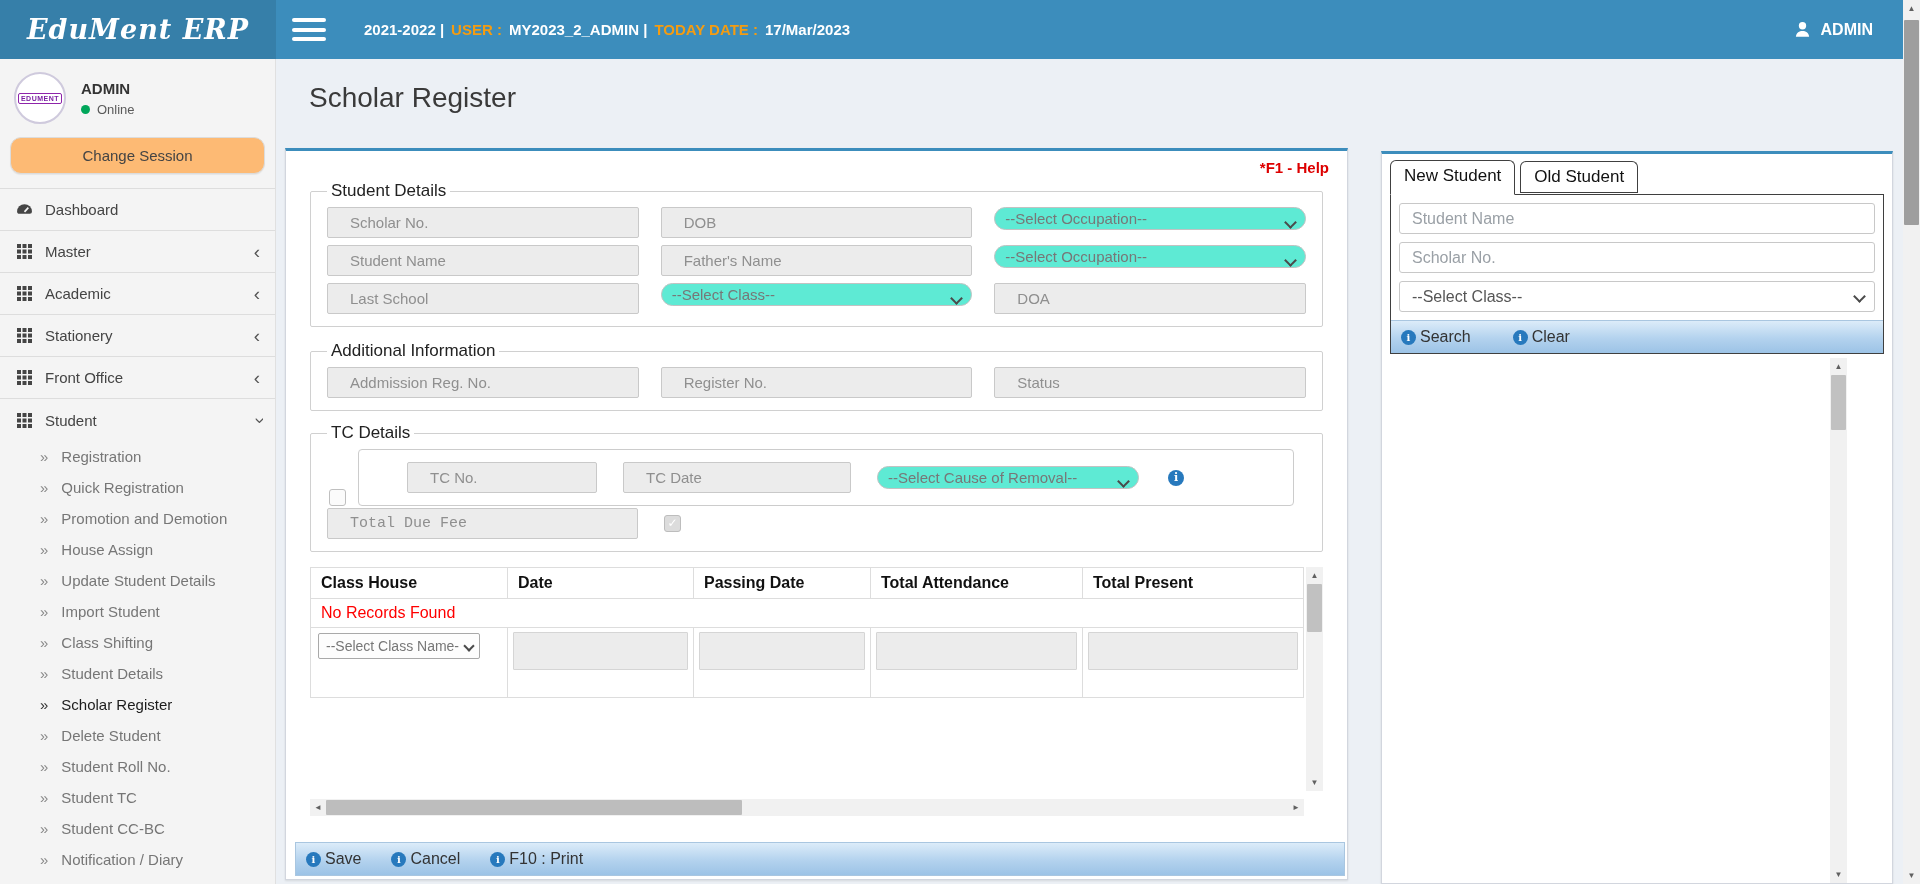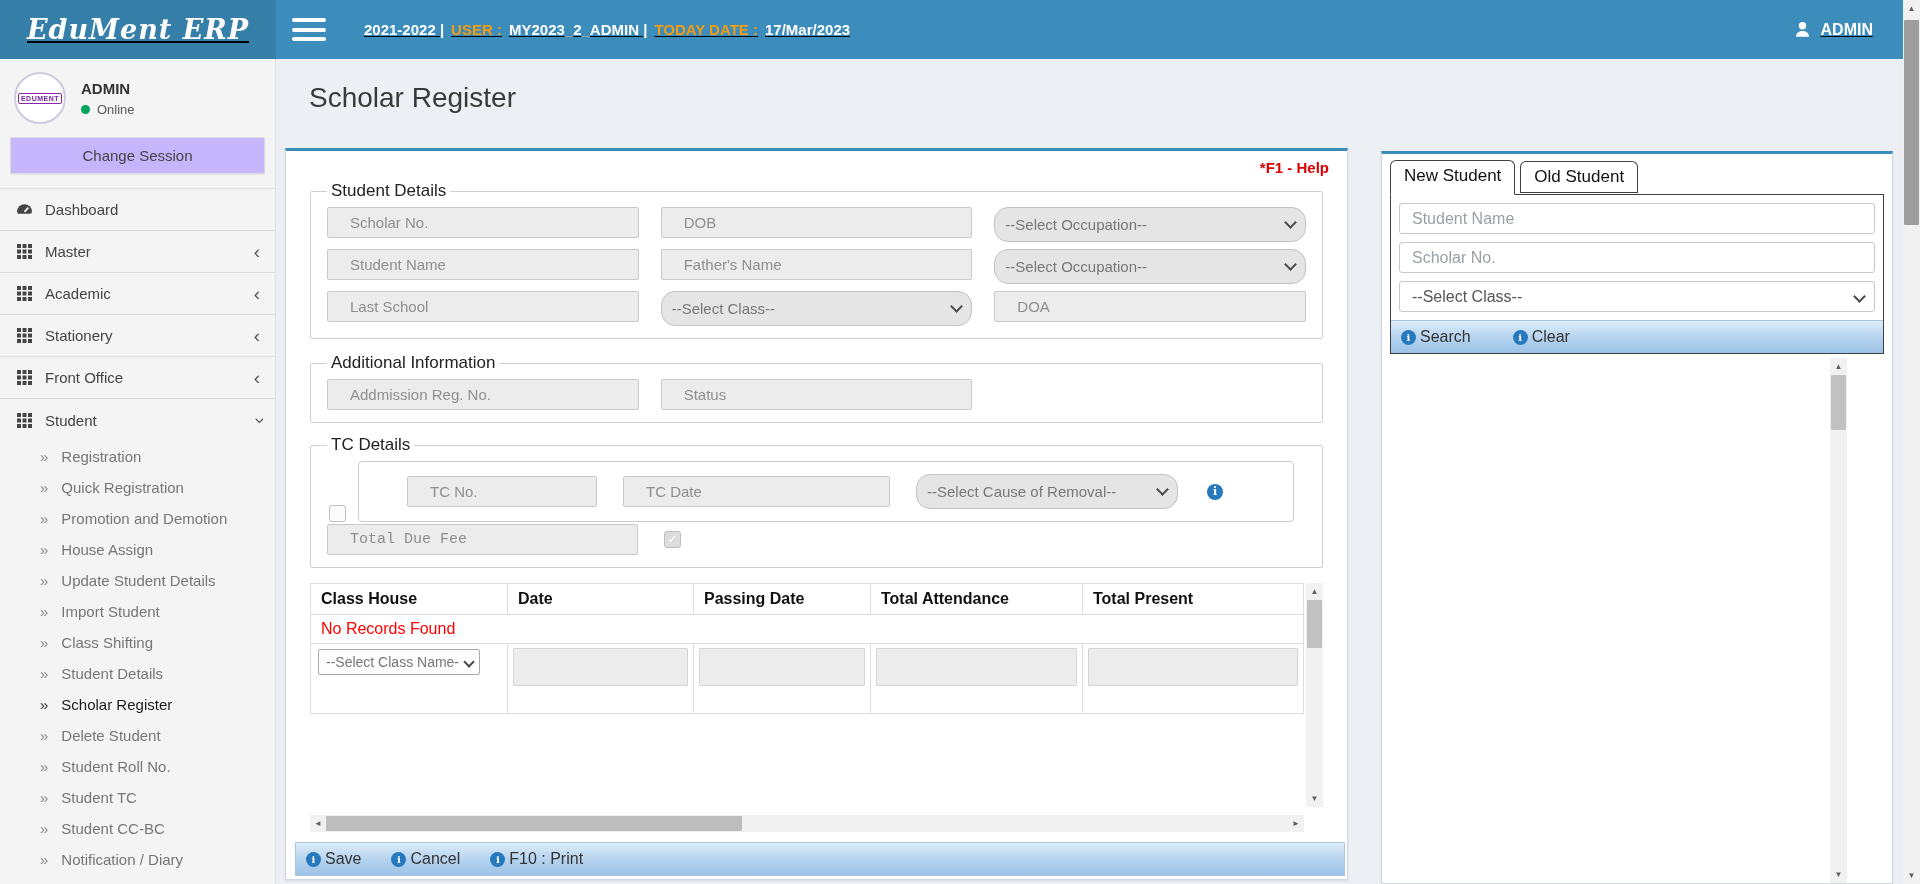--- a/index.html
+++ b/index.html
@@ -9,7 +9,7 @@
   .layout { width:1903px; height:884px; display:flex; flex-direction:column; }
 
   
-  .navbar { height:59px; flex:0 0 59px; background:#3c8dbc; display:flex; align-items:stretch;text-decoration:underline; }
+  .navbar { height:59px; flex:0 0 59px; background:#3c8dbc; display:flex; align-items:stretch; }
   .brand { width:276px; flex:0 0 276px; background:#367fa9; color:#fff; display:flex; align-items:center; justify-content:center;
            font-family:"DejaVu Serif",serif; font-style:italic; font-weight:700; font-size:27px; letter-spacing:1px; }
   .nav-rest { flex:1; display:flex; align-items:center; }

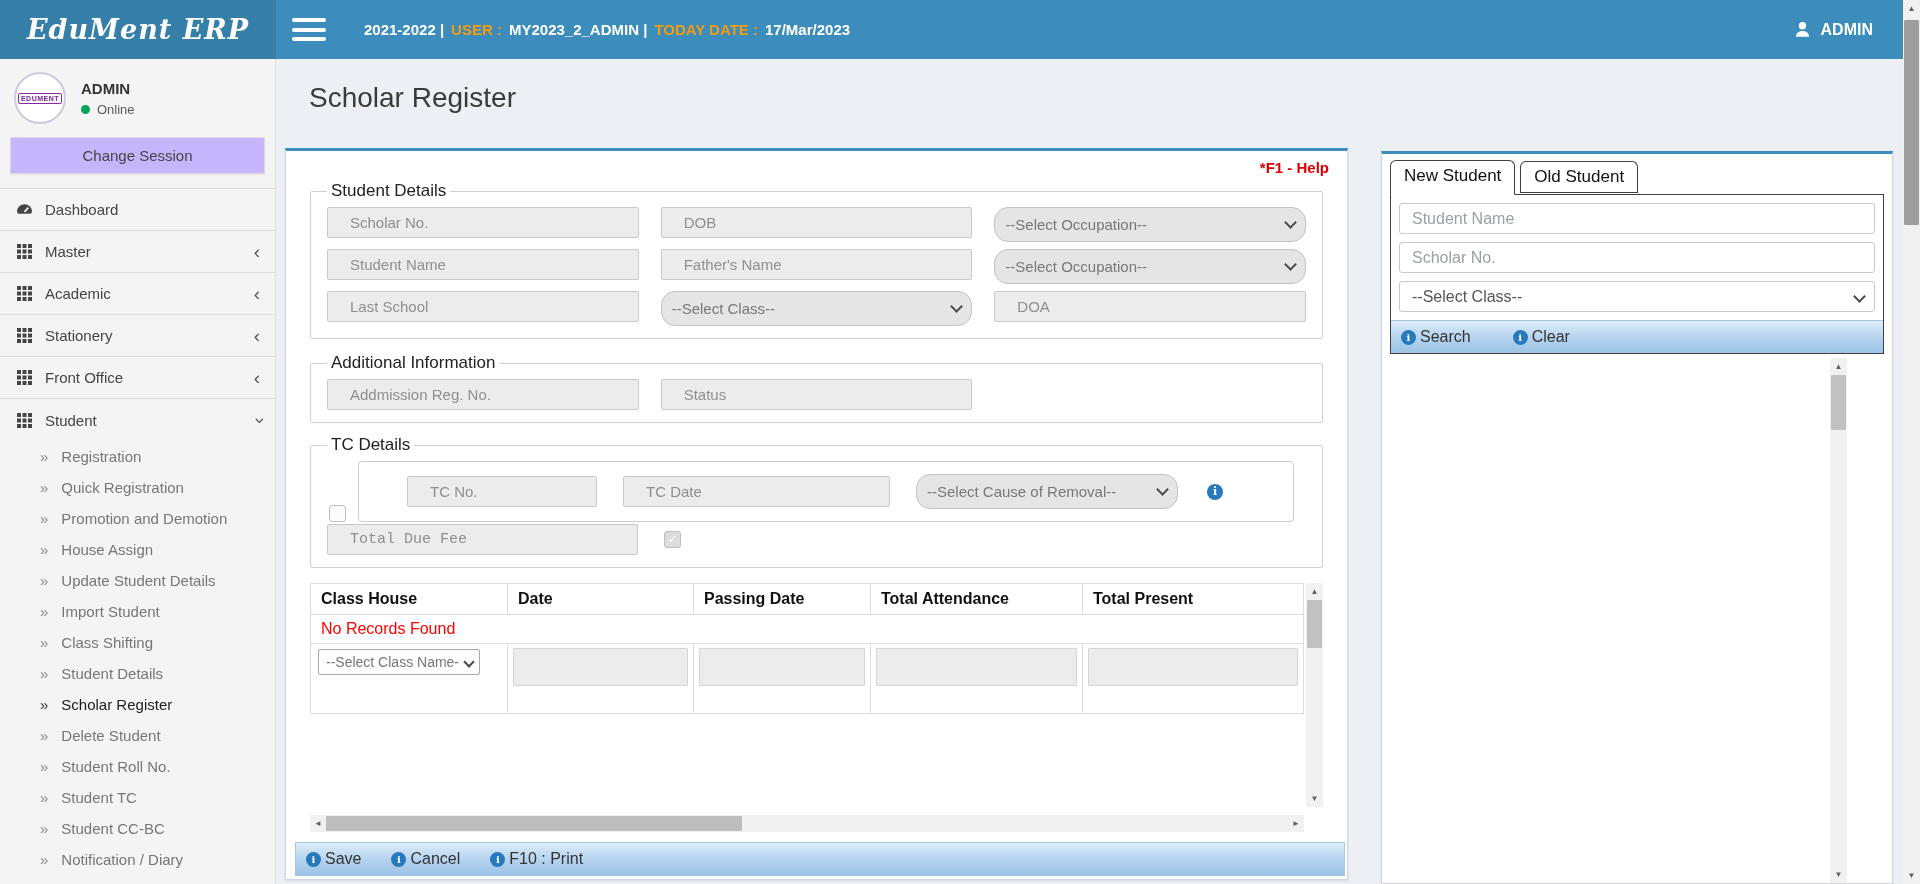--- a/index.html
+++ b/index.html
@@ -39,7 +39,7 @@
   .user-meta .name { font-weight:700; color:#333; font-size:15px; }
   .user-meta .online { display:flex; align-items:center; gap:7px; margin-top:5px; color:#5a5a5a; font-size:13px; }
   .dot { width:9px; height:9px; border-radius:50%; background:#00a65a; }
-  .change-session { margin:2px 10px 14px; height:37px; background:#c4b5fd; border:1px solid #dcdcdc; border-radius:0;
+  .change-session { margin:2px 10px 14px; height:37px; background:#fdba74; border:1px solid #dcdcdc; border-radius:11px;
                     display:flex; align-items:center; justify-content:center; font-size:15px; color:#444; cursor:pointer;
                     box-shadow:0 1px 1px rgba(0,0,0,.06); }
   .menu { border-top:1px solid #ddd; }

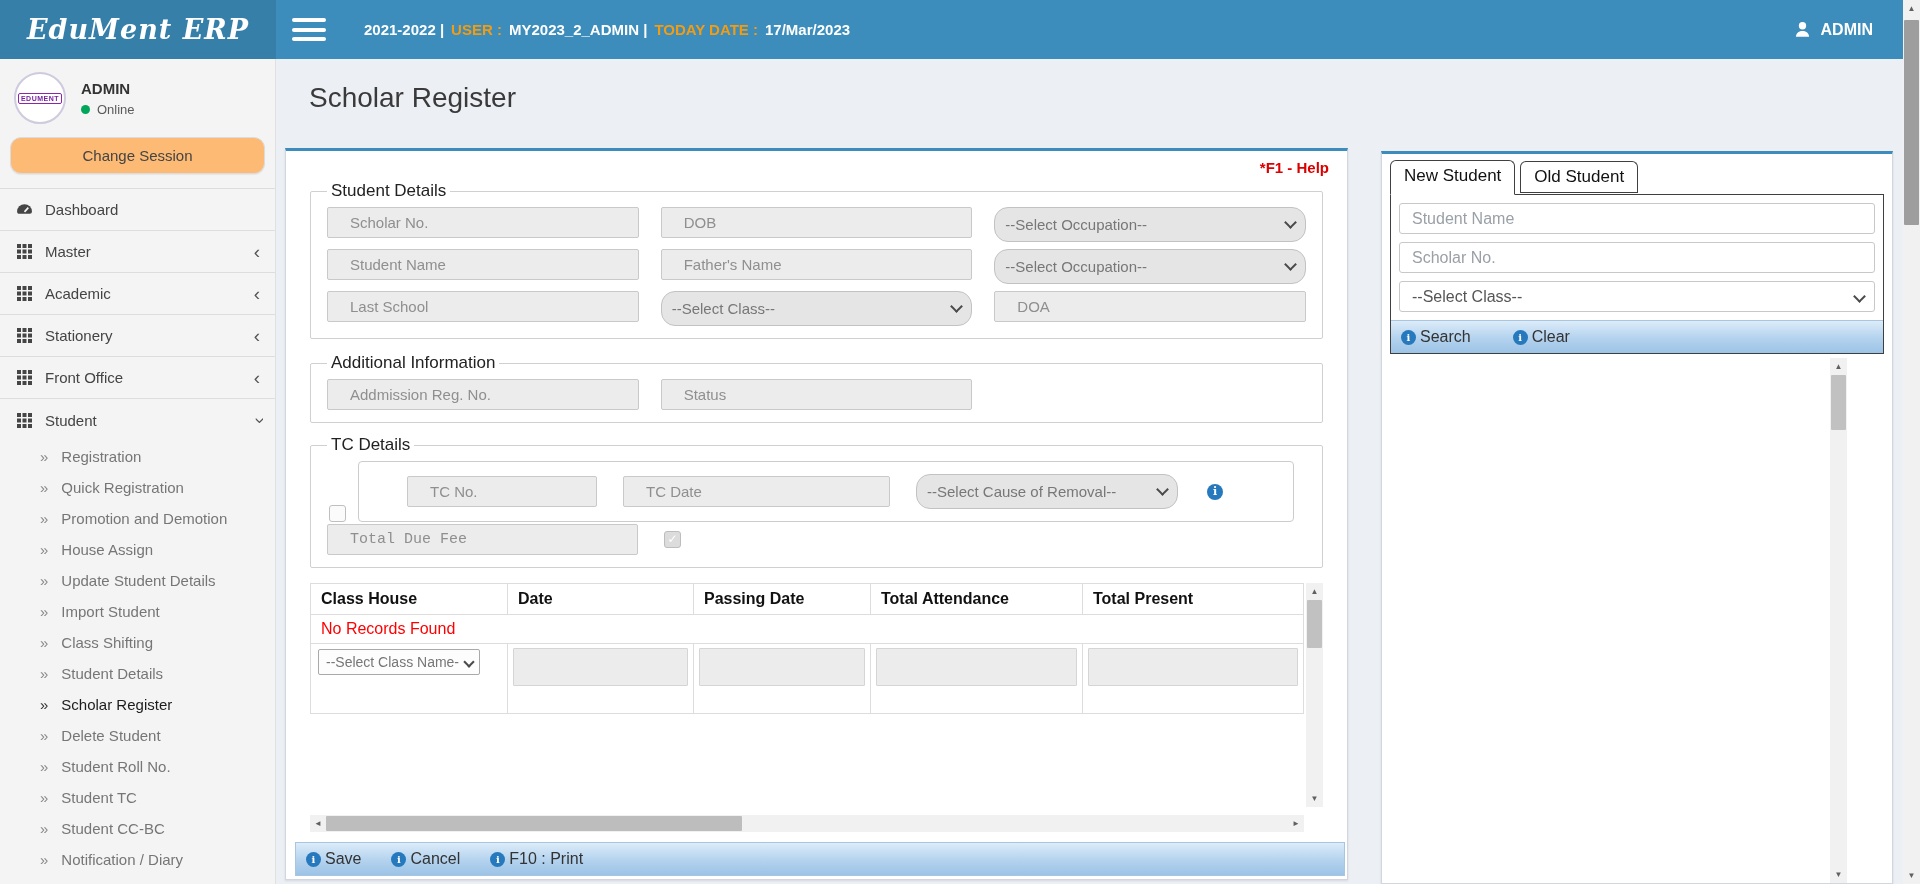--- a/index.html
+++ b/index.html
@@ -72,7 +72,7 @@
          font-size:15px; color:#555; font-family:inherit; }
   .inp::placeholder { color:#8f8f8f; opacity:1; }
   .sel { position:relative; }
-  .sel select { appearance:none; -webkit-appearance:none; -moz-appearance:none; width:100%; height:35px; background:#e5e5e5;
+  .sel select { appearance:none; -webkit-appearance:none; -moz-appearance:none; width:100%; height:23px; background:#5eead4;
                 border:1px solid #c2c2c2; border-radius:14px; padding:0 26px 0 10px; font-size:15px; color:#777; font-family:inherit; cursor:pointer; }
   .sel::after { content:''; position:absolute; right:11px; top:11px; width:7px; height:7px;
                 border-right:2px solid #4a4a4a; border-bottom:2px solid #4a4a4a; transform:rotate(45deg); pointer-events:none; }

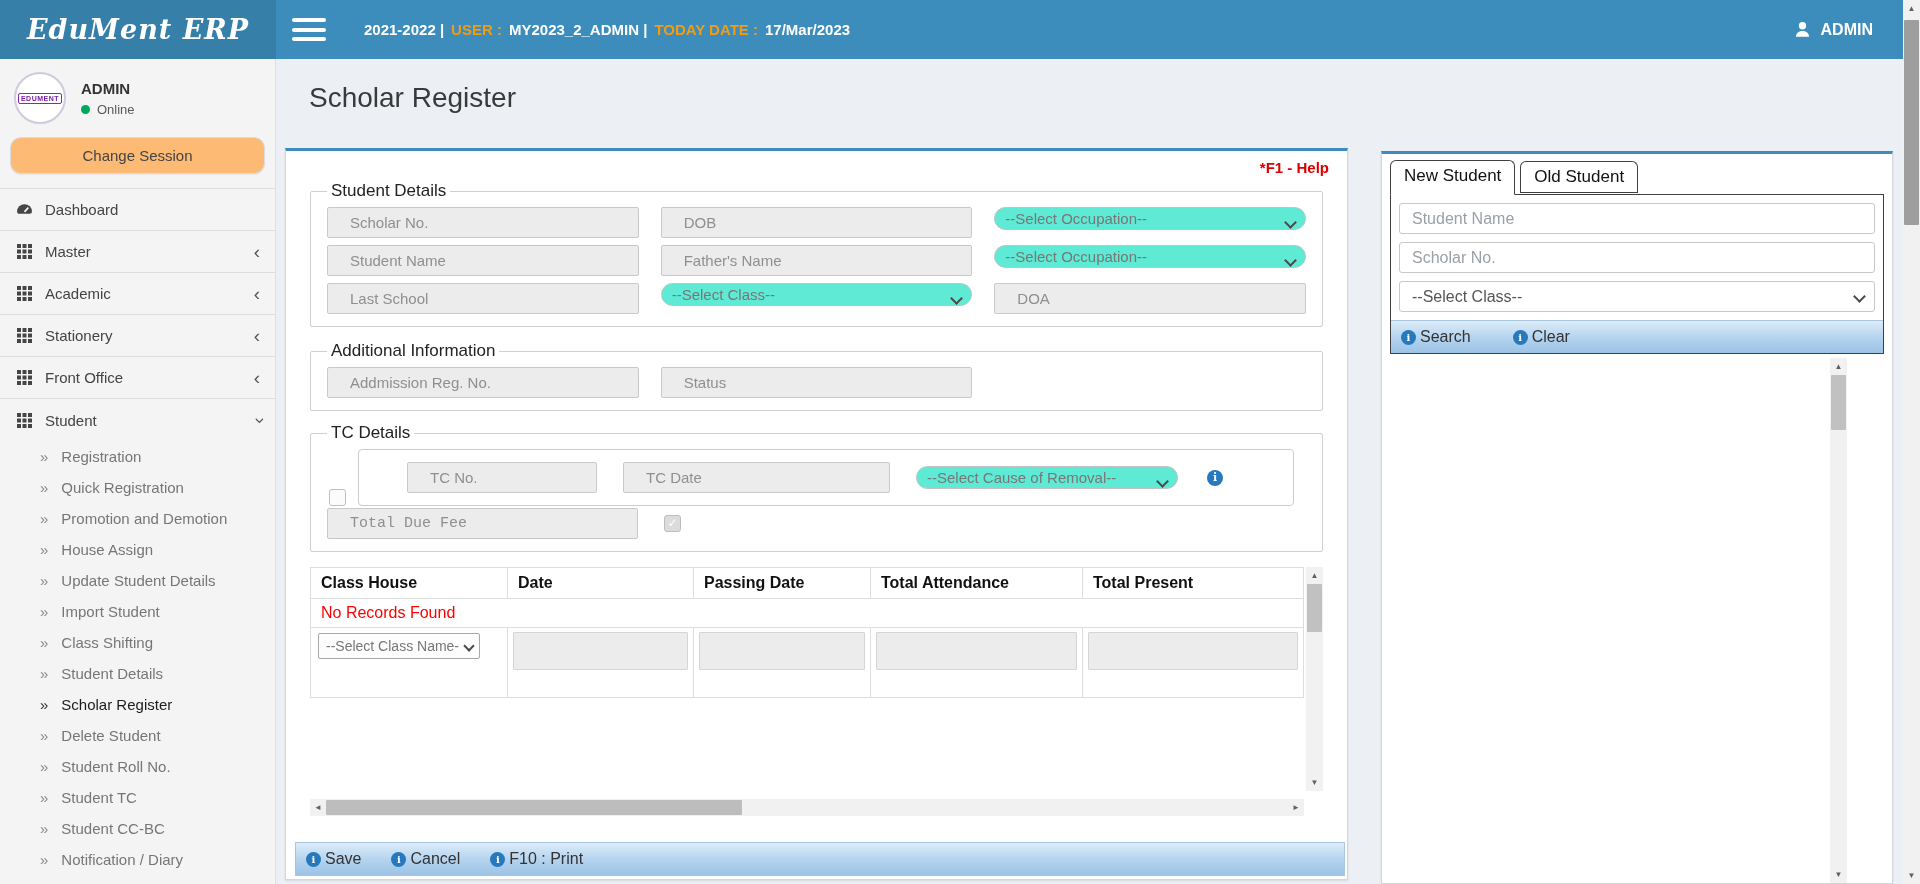--- a/index.html
+++ b/index.html
@@ -372,6 +372,7 @@
               <legend>Additional Information</legend>
               <div class="grid3">
                 <input class="inp" placeholder="Addmission Reg. No." style="">
+                <input class="inp" placeholder="Register No." style="">
                 <input class="inp" placeholder="Status" style="">
               </div>
             </fieldset>

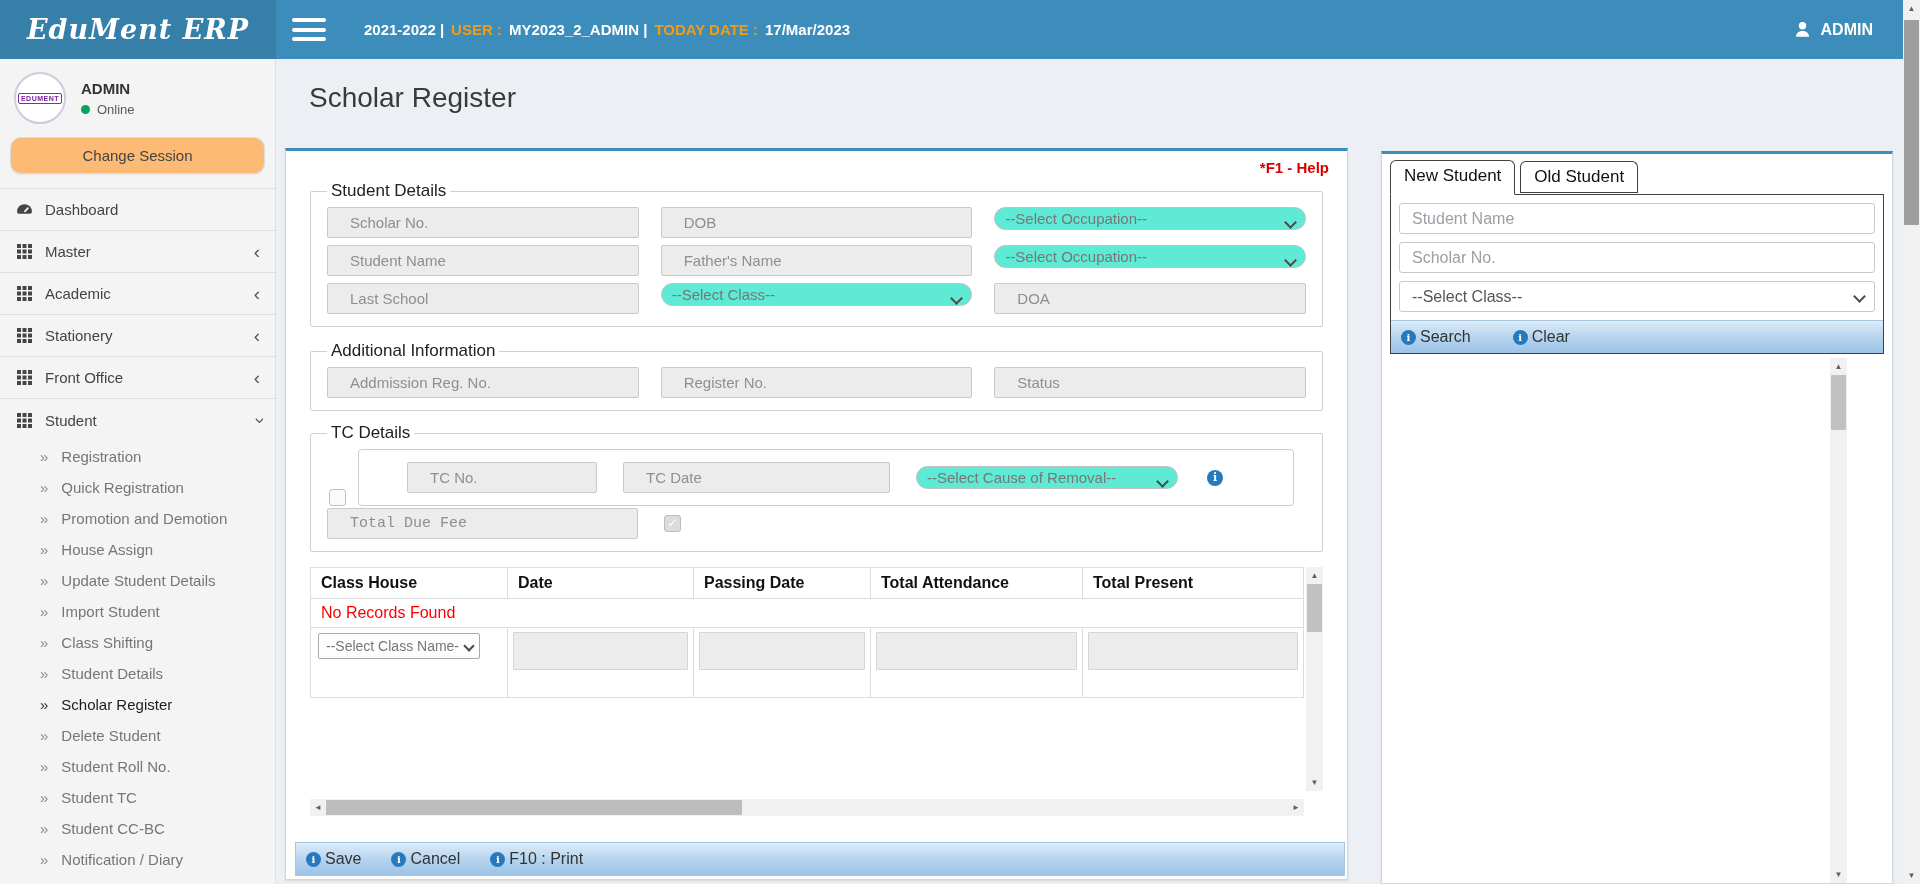--- a/index.html
+++ b/index.html
@@ -83,7 +83,7 @@
   .tc-top .cbx { margin:24px 12px 0 2px; }
   .tc-box { flex:1; margin-right:12px; border:1px solid #ccc; border-radius:4px; padding:12px 16px 12px 48px;
             display:flex; align-items:center; }
-  .tc-box .f1 { width:190px; } .tc-box .f2 { width:267px; margin-left:26px; } .tc-box .f3 { width:262px; margin-left:26px; }
+  .tc-box .f1 { width:190px; } .tc-box .f2 { width:228px; margin-left:26px; } .tc-box .f3 { width:262px; margin-left:26px; }
   .info-ic { width:16px; height:16px; border-radius:50%; background:#2779bd; color:#fff; font-size:11px; font-weight:700;
              font-family:"DejaVu Serif",serif; display:flex; align-items:center; justify-content:center; flex:0 0 16px; cursor:pointer; }
   .tc-box .info-ic { margin-left:29px; }

